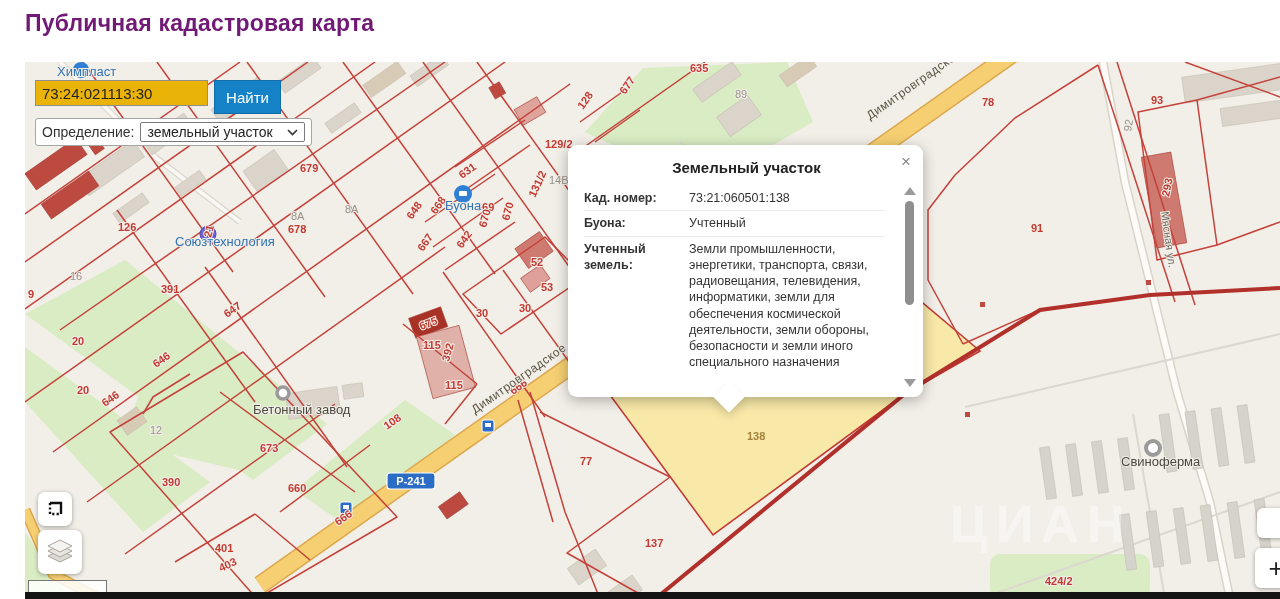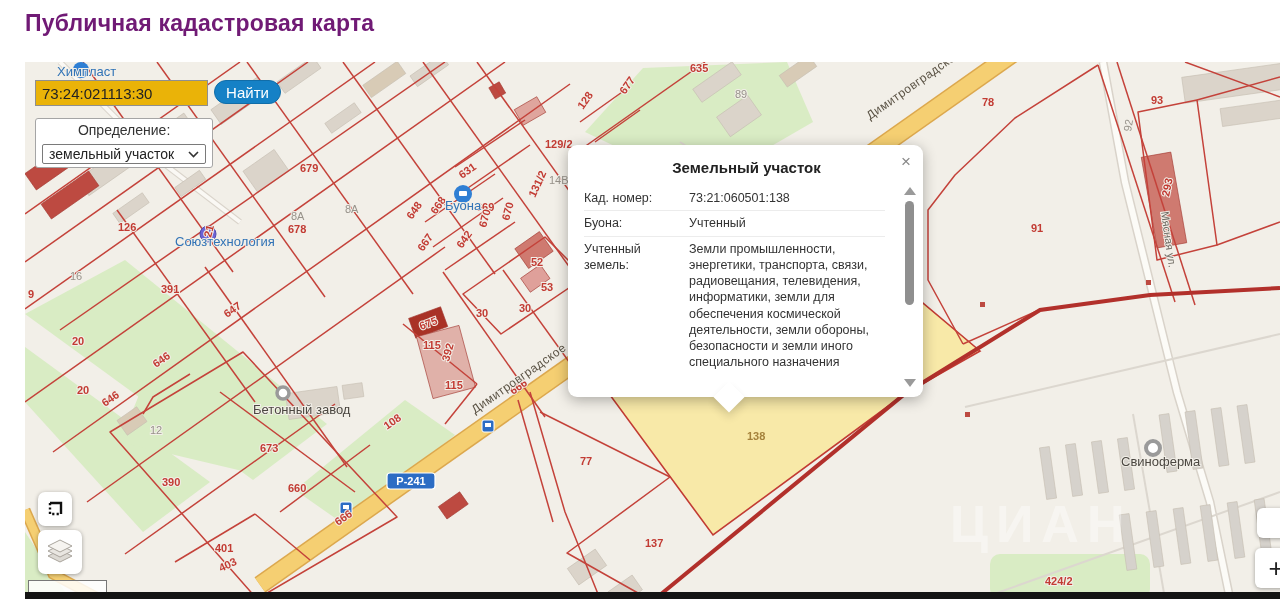--- a/index.html
+++ b/index.html
@@ -22,7 +22,7 @@
 
   
   .search-input { position:absolute; left:10px; top:18px; width:173px; height:26px; border:1px solid #8f8f8f; background:#eab308; font-size:15px; color:#222; padding:0 6px; z-index:20; font-family:"Liberation Sans",sans-serif; }
-  .search-btn { position:absolute; left:189px; top:18px; width:67px; height:24px; background:#1581c6; color:#fff; border:1px solid #116da8; font-size:15px; border-radius:13px; z-index:20; cursor:pointer; font-family:"Liberation Sans",sans-serif; }
+  .search-btn { position:absolute; left:189px; top:18px; width:67px; height:34px; background:#1581c6; color:#fff; border:1px solid #116da8; font-size:15px; border-radius:0; z-index:20; cursor:pointer; font-family:"Liberation Sans",sans-serif; }
   .definition { position:absolute; left:10px; top:56px; z-index:20; background:#fff; border:1px solid #a5a5a5; border-radius:3px; padding:3px 6px; display:flex; align-items:center; gap:6px; font-size:14px; color:#333;flex-direction:column; }
   .def-select { display:flex; align-items:center; gap:14px; border:1px solid #7a7a7a; border-radius:2px; background:#fff; padding:1px 6px; font-size:14px; color:#222; cursor:pointer; }
 

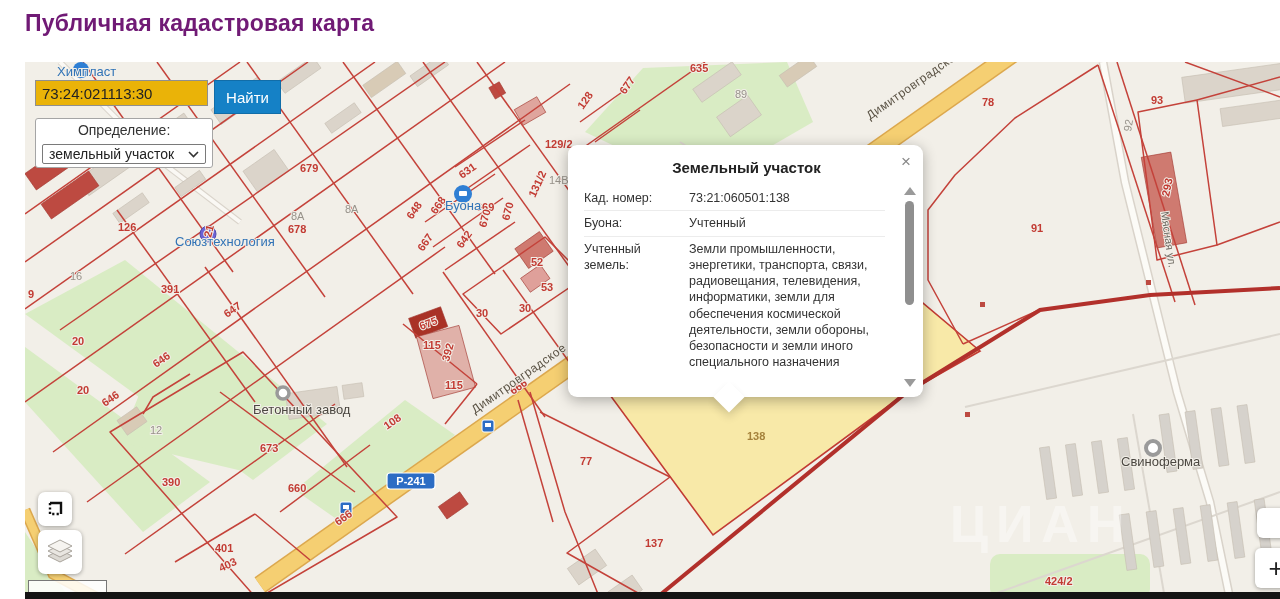--- a/index.html
+++ b/index.html
@@ -23,7 +23,7 @@
   
   .search-input { position:absolute; left:10px; top:18px; width:173px; height:26px; border:1px solid #8f8f8f; background:#eab308; font-size:15px; color:#222; padding:0 6px; z-index:20; font-family:"Liberation Sans",sans-serif; }
   .search-btn { position:absolute; left:189px; top:18px; width:67px; height:34px; background:#1581c6; color:#fff; border:1px solid #116da8; font-size:15px; border-radius:0; z-index:20; cursor:pointer; font-family:"Liberation Sans",sans-serif; }
-  .definition { position:absolute; left:10px; top:56px; z-index:20; background:#fff; border:1px solid #a5a5a5; border-radius:3px; padding:3px 6px; display:flex; align-items:center; gap:6px; font-size:14px; color:#333;flex-direction:column; }
+  .definition { position:absolute; left:10px; top:56px; z-index:20; background:#fff; border:1px solid #a5a5a5; border-radius:3px; padding:3px 6px; display:flex; align-items:center; gap:6px; font-size:14px; color:#333; }
   .def-select { display:flex; align-items:center; gap:14px; border:1px solid #7a7a7a; border-radius:2px; background:#fff; padding:1px 6px; font-size:14px; color:#222; cursor:pointer; }
 
   

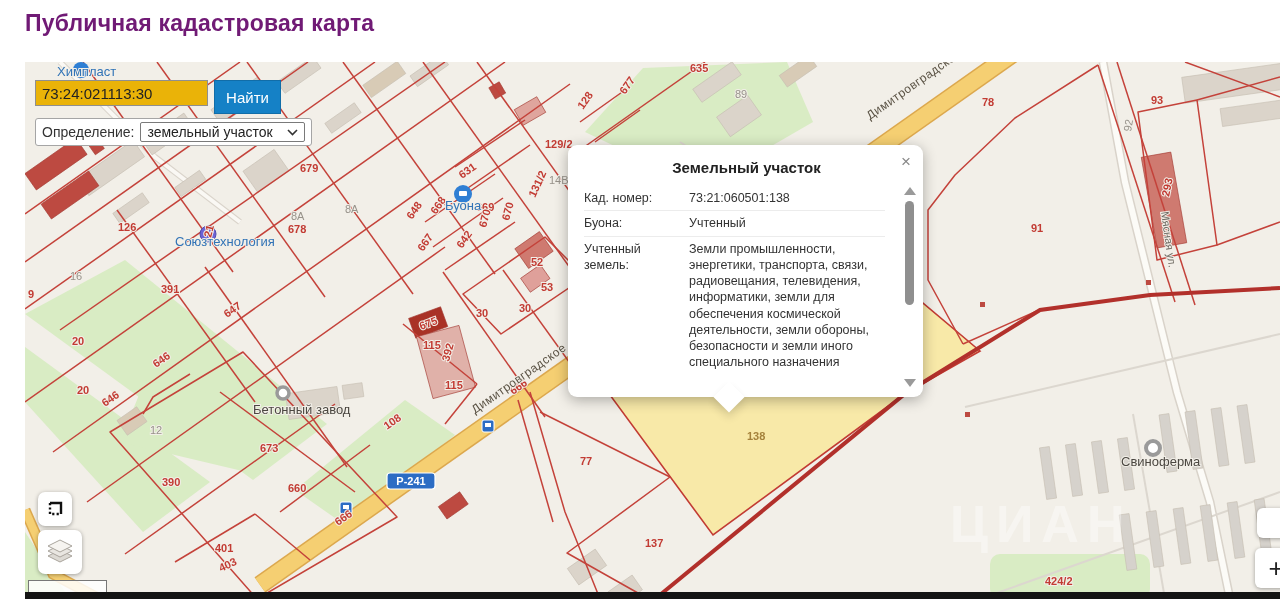--- a/index.html
+++ b/index.html
@@ -34,7 +34,7 @@
   .rows { position:relative; height:196px; overflow:hidden; padding-right:24px; }
   .row { display:grid; grid-template-columns:97px 1fr; gap:8px; padding:4px 0; border-bottom:1px solid #ececec; font-size:12.5px; line-height:1.3; color:#333; }
   .row:last-child { border-bottom:none; }
-  .row .lab { font-weight:400; }
+  .row .lab { font-weight:700; }
   .pscroll { position:absolute; right:6px; top:42px; height:200px; width:15px; z-index:11; display:flex; flex-direction:column; align-items:center; }
   .arr { width:0; height:0; border-left:6px solid transparent; border-right:6px solid transparent; }
   .arr.up { border-bottom:8px solid #9a9a9a; }

